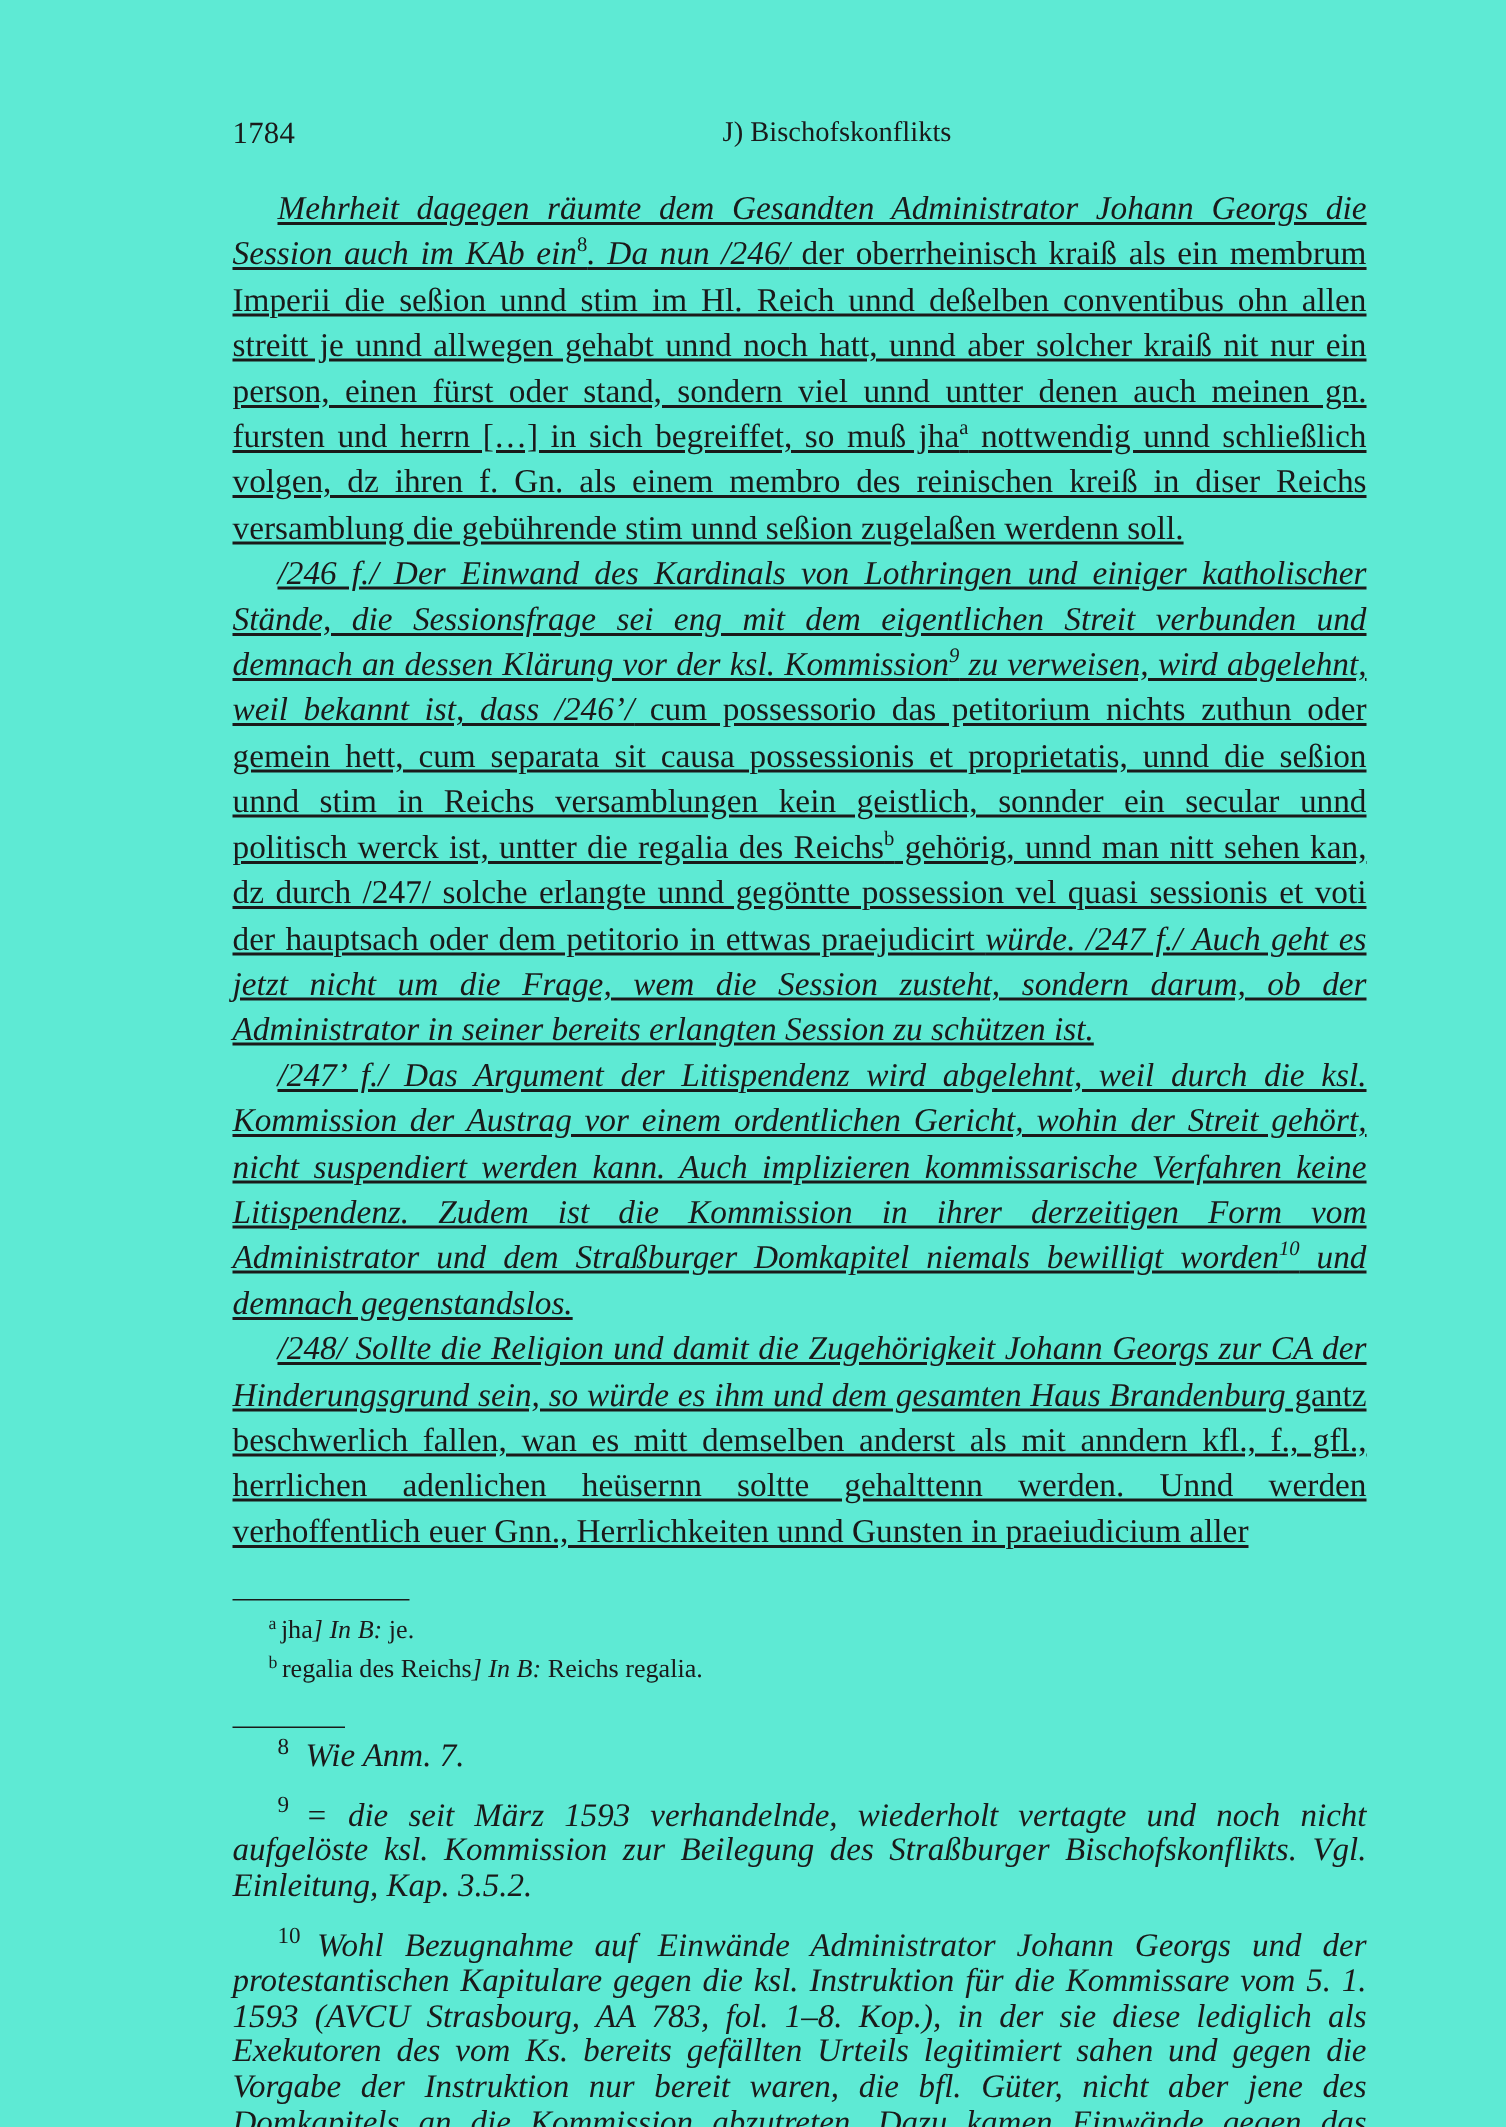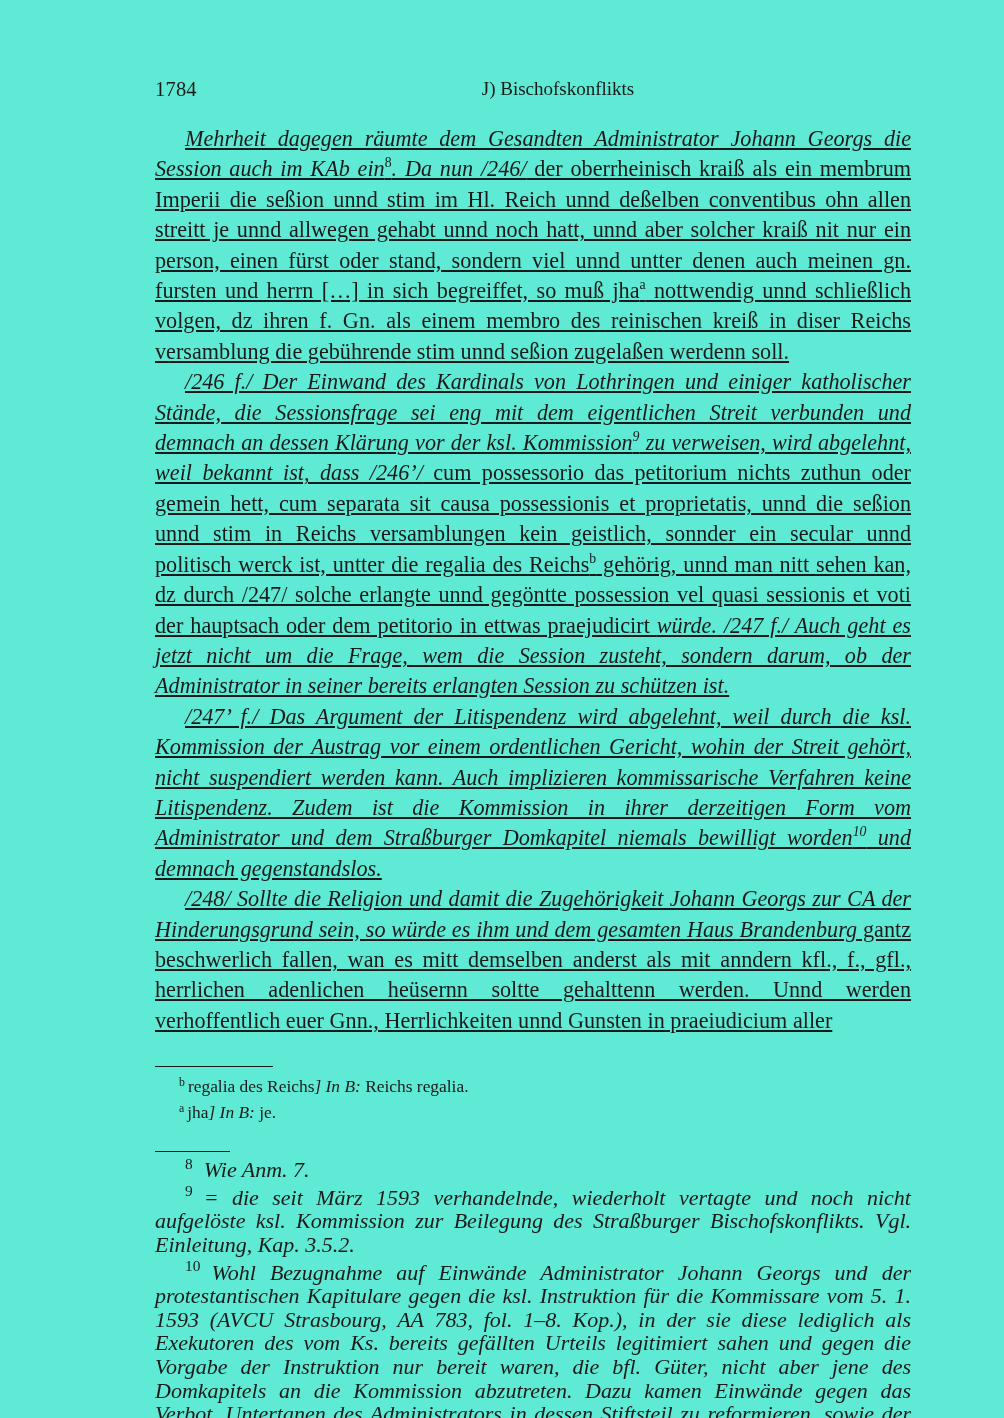--- a/index.html
+++ b/index.html
@@ -151,10 +151,10 @@
       <hr class="rule var">
       <div class="var-list">
         <div class="ventry">
-          <span class="vmark">b</span><span>regalia des Reichs<i>] In B:</i> Reichs regalia.</span>
+          <span class="vmark">a</span><span>jha<i>] In B:</i> je.</span>
         </div>
         <div class="ventry">
-          <span class="vmark">a</span><span>jha<i>] In B:</i> je.</span>
+          <span class="vmark">b</span><span>regalia des Reichs<i>] In B:</i> Reichs regalia.</span>
         </div>
       </div>
 

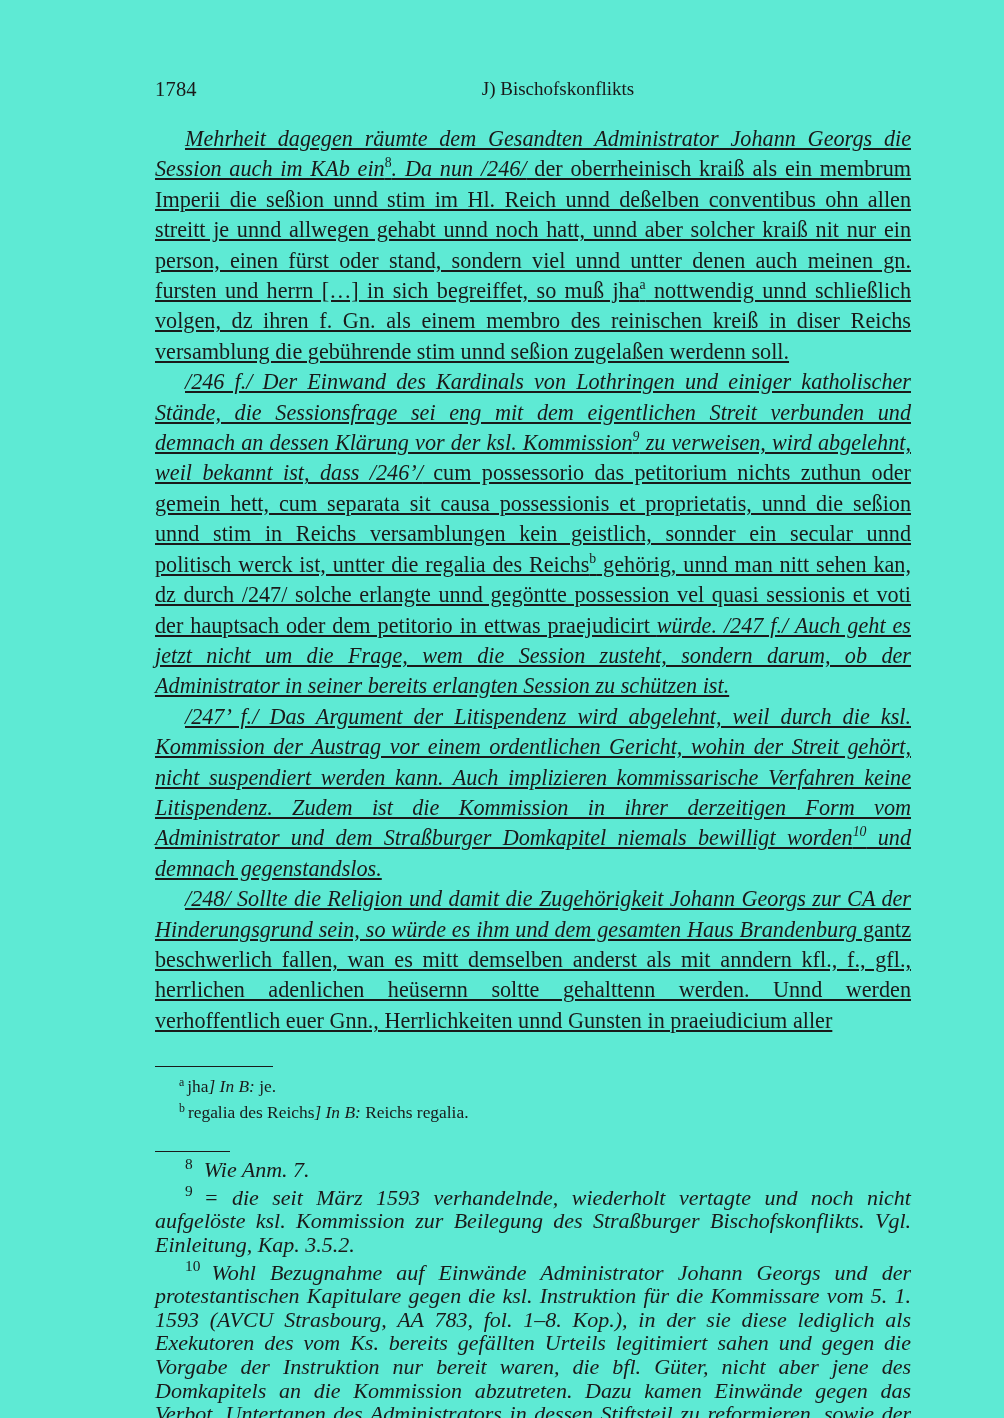--- a/index.html
+++ b/index.html
@@ -122,7 +122,7 @@
     font-style: normal;
     margin-right: 11px;
   }
-  .fn-list .fentry + .fentry { margin-top: 4px; }
+  .fn-list .fentry + .fentry { margin-top: 16px; }
   .sc {
     font-variant: small-caps;
     letter-spacing: 0.3px;

